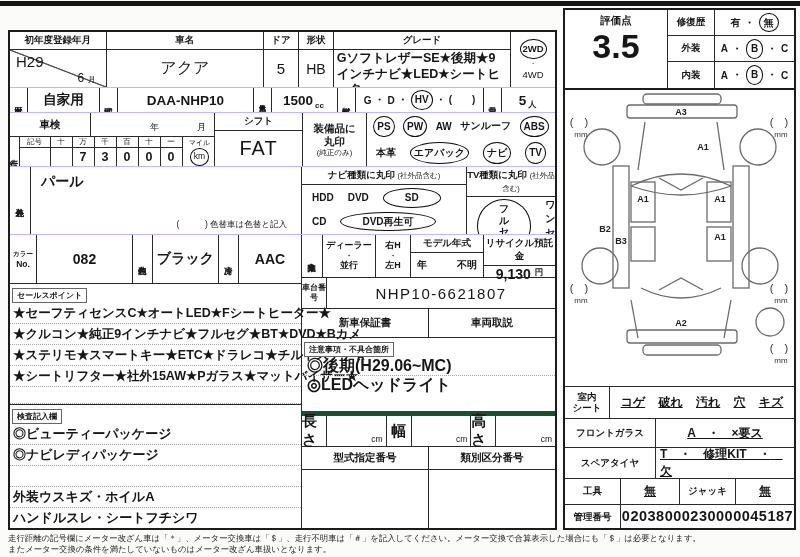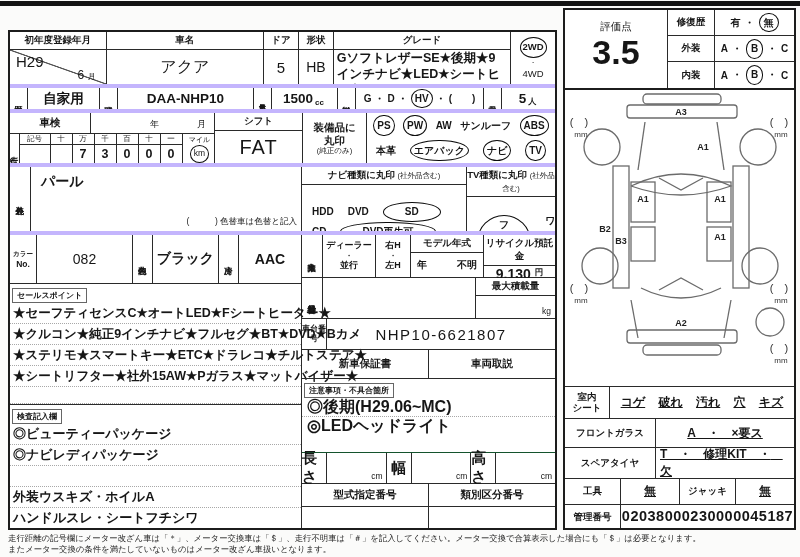--- a/index.html
+++ b/index.html
@@ -115,7 +115,7 @@
   .rpanel{position:absolute;left:563px;top:8px;width:233px;height:522px;border:2px solid #1c1c1c;background:#fff;display:flex;flex-direction:column;box-sizing:border-box;}
   .evalbox{height:84px;border-bottom:2px solid #1c1c1c;display:flex;}
   .evalleft{width:102px;border-right:1px solid #2a2a2a;display:flex;flex-direction:column;align-items:center;}
-  .evallab{font-size:10.5px;font-weight:normal;margin-top:10px;}
+  .evallab{font-size:10.5px;font-weight:bold;margin-top:4px;}
   .evalscore{font-size:34px;font-weight:bold;line-height:1.1;}
   .evalright{flex:1;display:flex;flex-direction:column;}
   .evrow{flex:1;display:flex;border-bottom:1px solid #2a2a2a;}

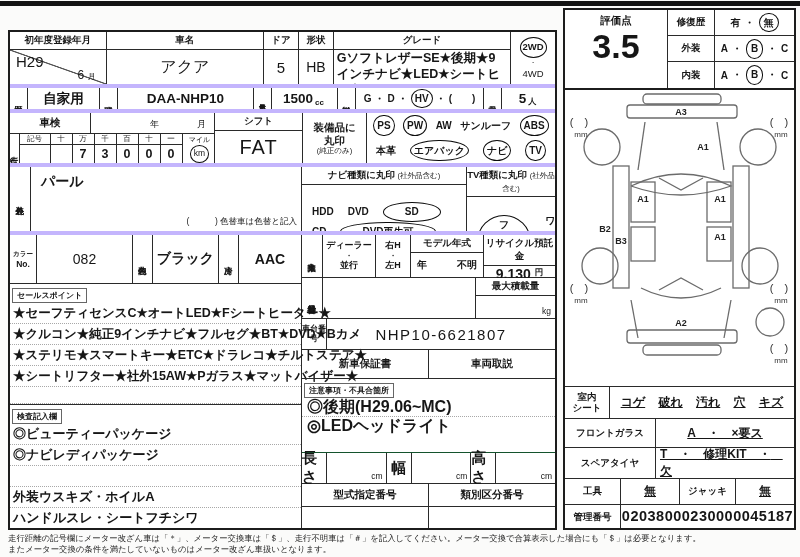--- a/index.html
+++ b/index.html
@@ -7,7 +7,7 @@
   .topstrip{position:absolute;left:0;top:1px;width:800px;height:5px;background:#141414;}
   
   .ltable{position:absolute;left:8px;top:30px;width:549px;height:500px;border:2px solid #1c1c1c;background:#fff;display:flex;flex-direction:column;box-sizing:border-box;}
-  .row{display:flex;border-bottom:4px solid #c4b5fd;box-sizing:border-box;}
+  .row{display:flex;border-bottom:1px solid #c4b5fd;box-sizing:border-box;}
   .c{border-right:1px solid #2a2a2a;box-sizing:border-box;position:relative;overflow:hidden;}
   .c:last-child{border-right:none;}
   .hdr{font-size:9.5px;text-align:center;border-bottom:1px solid #2a2a2a;padding:2px 0;font-weight:bold;background:#fff;}

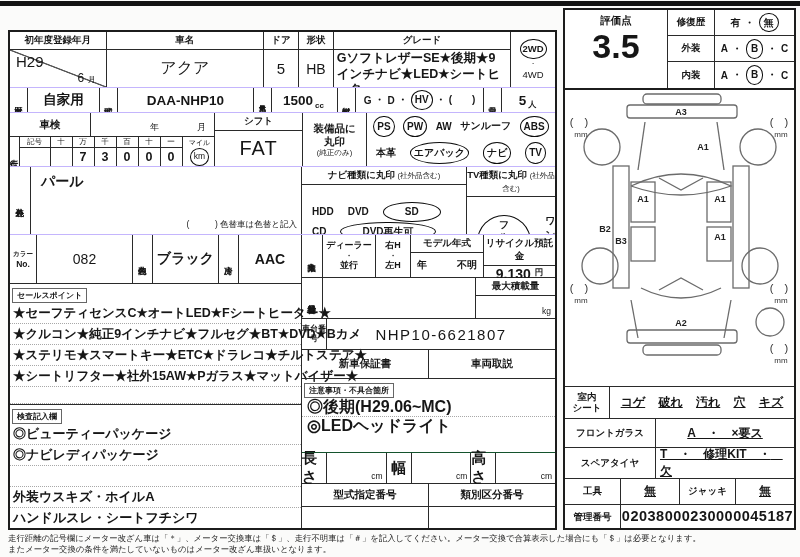--- a/index.html
+++ b/index.html
@@ -65,7 +65,7 @@
   .extnote{position:absolute;right:4px;bottom:3px;font-size:8.5px;}
   .medbox{display:flex;flex-direction:column;}
   .medbox .hdr .sm{font-size:7.5px;font-weight:normal;}
-  .medrows{flex:1;display:flex;flex-direction:column;justify-content:space-around;padding:1px 4px;margin-top:16px;}
+  .medrows{flex:1;display:flex;flex-direction:column;justify-content:space-around;padding:1px 4px;}
   .medrow{display:flex;align-items:center;gap:14px;padding-left:6px;}
   .medrow .opt.circled{padding:3px 21px;}
   

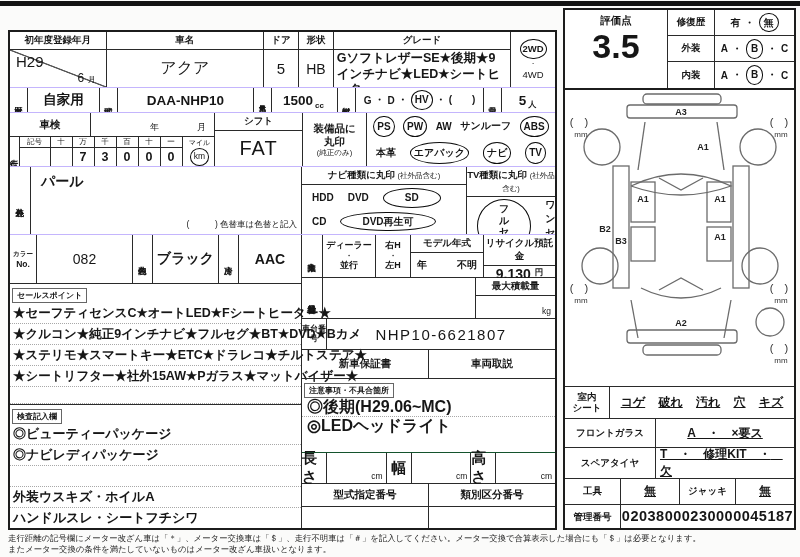--- a/index.html
+++ b/index.html
@@ -62,7 +62,7 @@
   .extcol .vcell{width:20px;border-right:1px solid #2a2a2a;}
   .extbody{flex:1;position:relative;}
   .extname{position:absolute;left:10px;top:6px;font-size:14px;font-weight:bold;}
-  .extnote{position:absolute;right:4px;bottom:3px;font-size:8.5px;}
+  .extnote{position:absolute;right:14px;bottom:3px;font-size:8.5px;}
   .medbox{display:flex;flex-direction:column;}
   .medbox .hdr .sm{font-size:7.5px;font-weight:normal;}
   .medrows{flex:1;display:flex;flex-direction:column;justify-content:space-around;padding:1px 4px;}

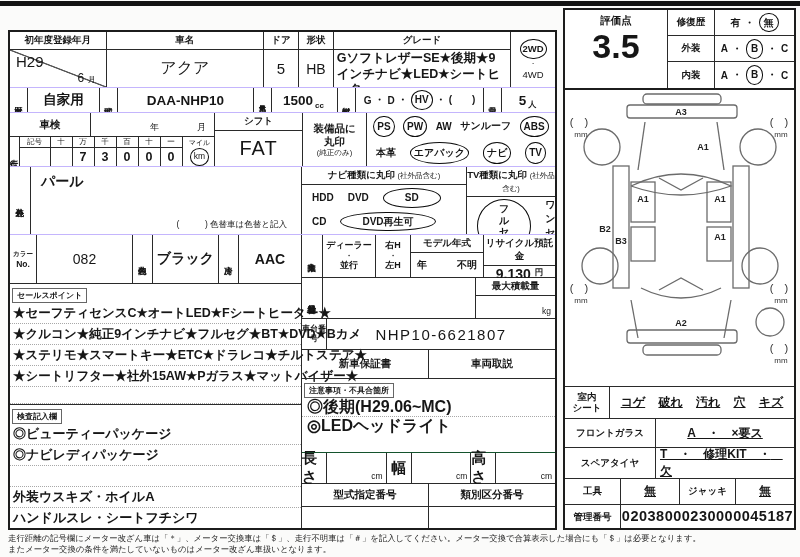--- a/index.html
+++ b/index.html
@@ -333,7 +333,7 @@
             <span class="t1">カラー</span>
             <span class="t2">No.</span>
           </div>
-          <div class="c val" style="width:96px;font-weight:normal">082</div>
+          <div class="c val" style="width:96px;font-weight:bold">082</div>
           <div class="c vcell" style="width:20px">
               <span class="vtxt">内装色</span>
             </div>

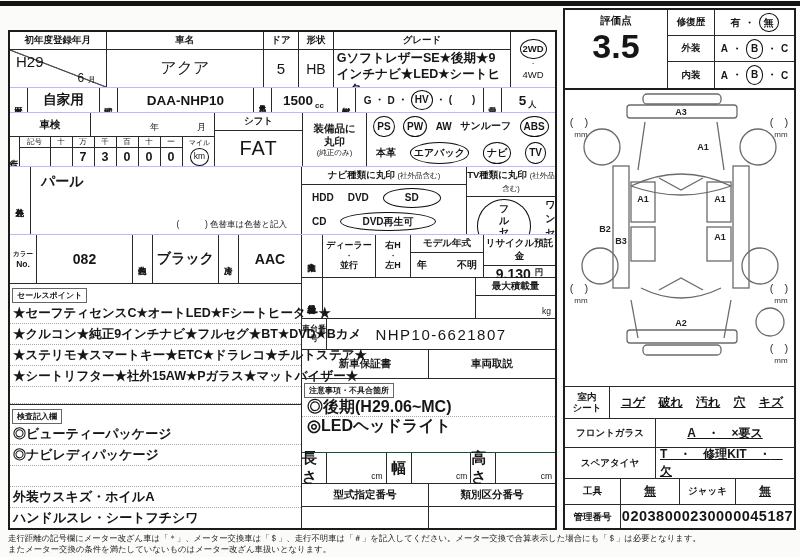--- a/index.html
+++ b/index.html
@@ -389,16 +389,6 @@
               <span>9,130</span>
               <span class="yen">円</span>
             </div>
-          </div>
-        </div>
-        <div class="regrow">
-          <div class="vcell">
-              <span class="vtxt">登録番号</span>
-            </div>
-          <div class="regempty"></div>
-          <div class="maxload">
-            <div class="hdr">最大積載量</div>
-            <div class="body">kg</div>
           </div>
         </div>
         <div class="chassisrow">

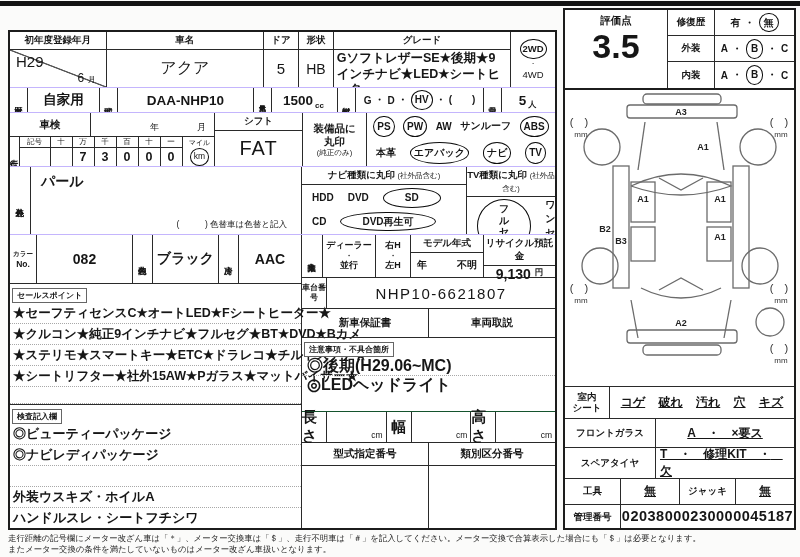--- a/index.html
+++ b/index.html
@@ -100,7 +100,7 @@
   .chassisrow .valv{flex:1;display:flex;align-items:center;justify-content:center;font-size:15px;letter-spacing:1.5px;}
   .docsrow{height:28px;display:flex;border-bottom:1px solid #2a2a2a;}
   .docsrow .c{flex:1;display:flex;align-items:center;justify-content:center;font-size:10.5px;font-weight:bold;}
-  .notesbox{height:73px;border-bottom:1px solid #14532d;display:flex;flex-direction:column;}
+  .notesbox{height:73px;border-bottom:5px solid #14532d;display:flex;flex-direction:column;}
   .nline{height:18px;line-height:18px;border-bottom:1px dotted #a8a8a8;font-size:16px;font-weight:bold;padding:0 5px;white-space:nowrap;}
   .dimsrow{height:30px;display:flex;border-bottom:1px solid #2a2a2a;}
   .dimcell{flex:1;border-right:1px solid #2a2a2a;display:flex;box-sizing:border-box;}

